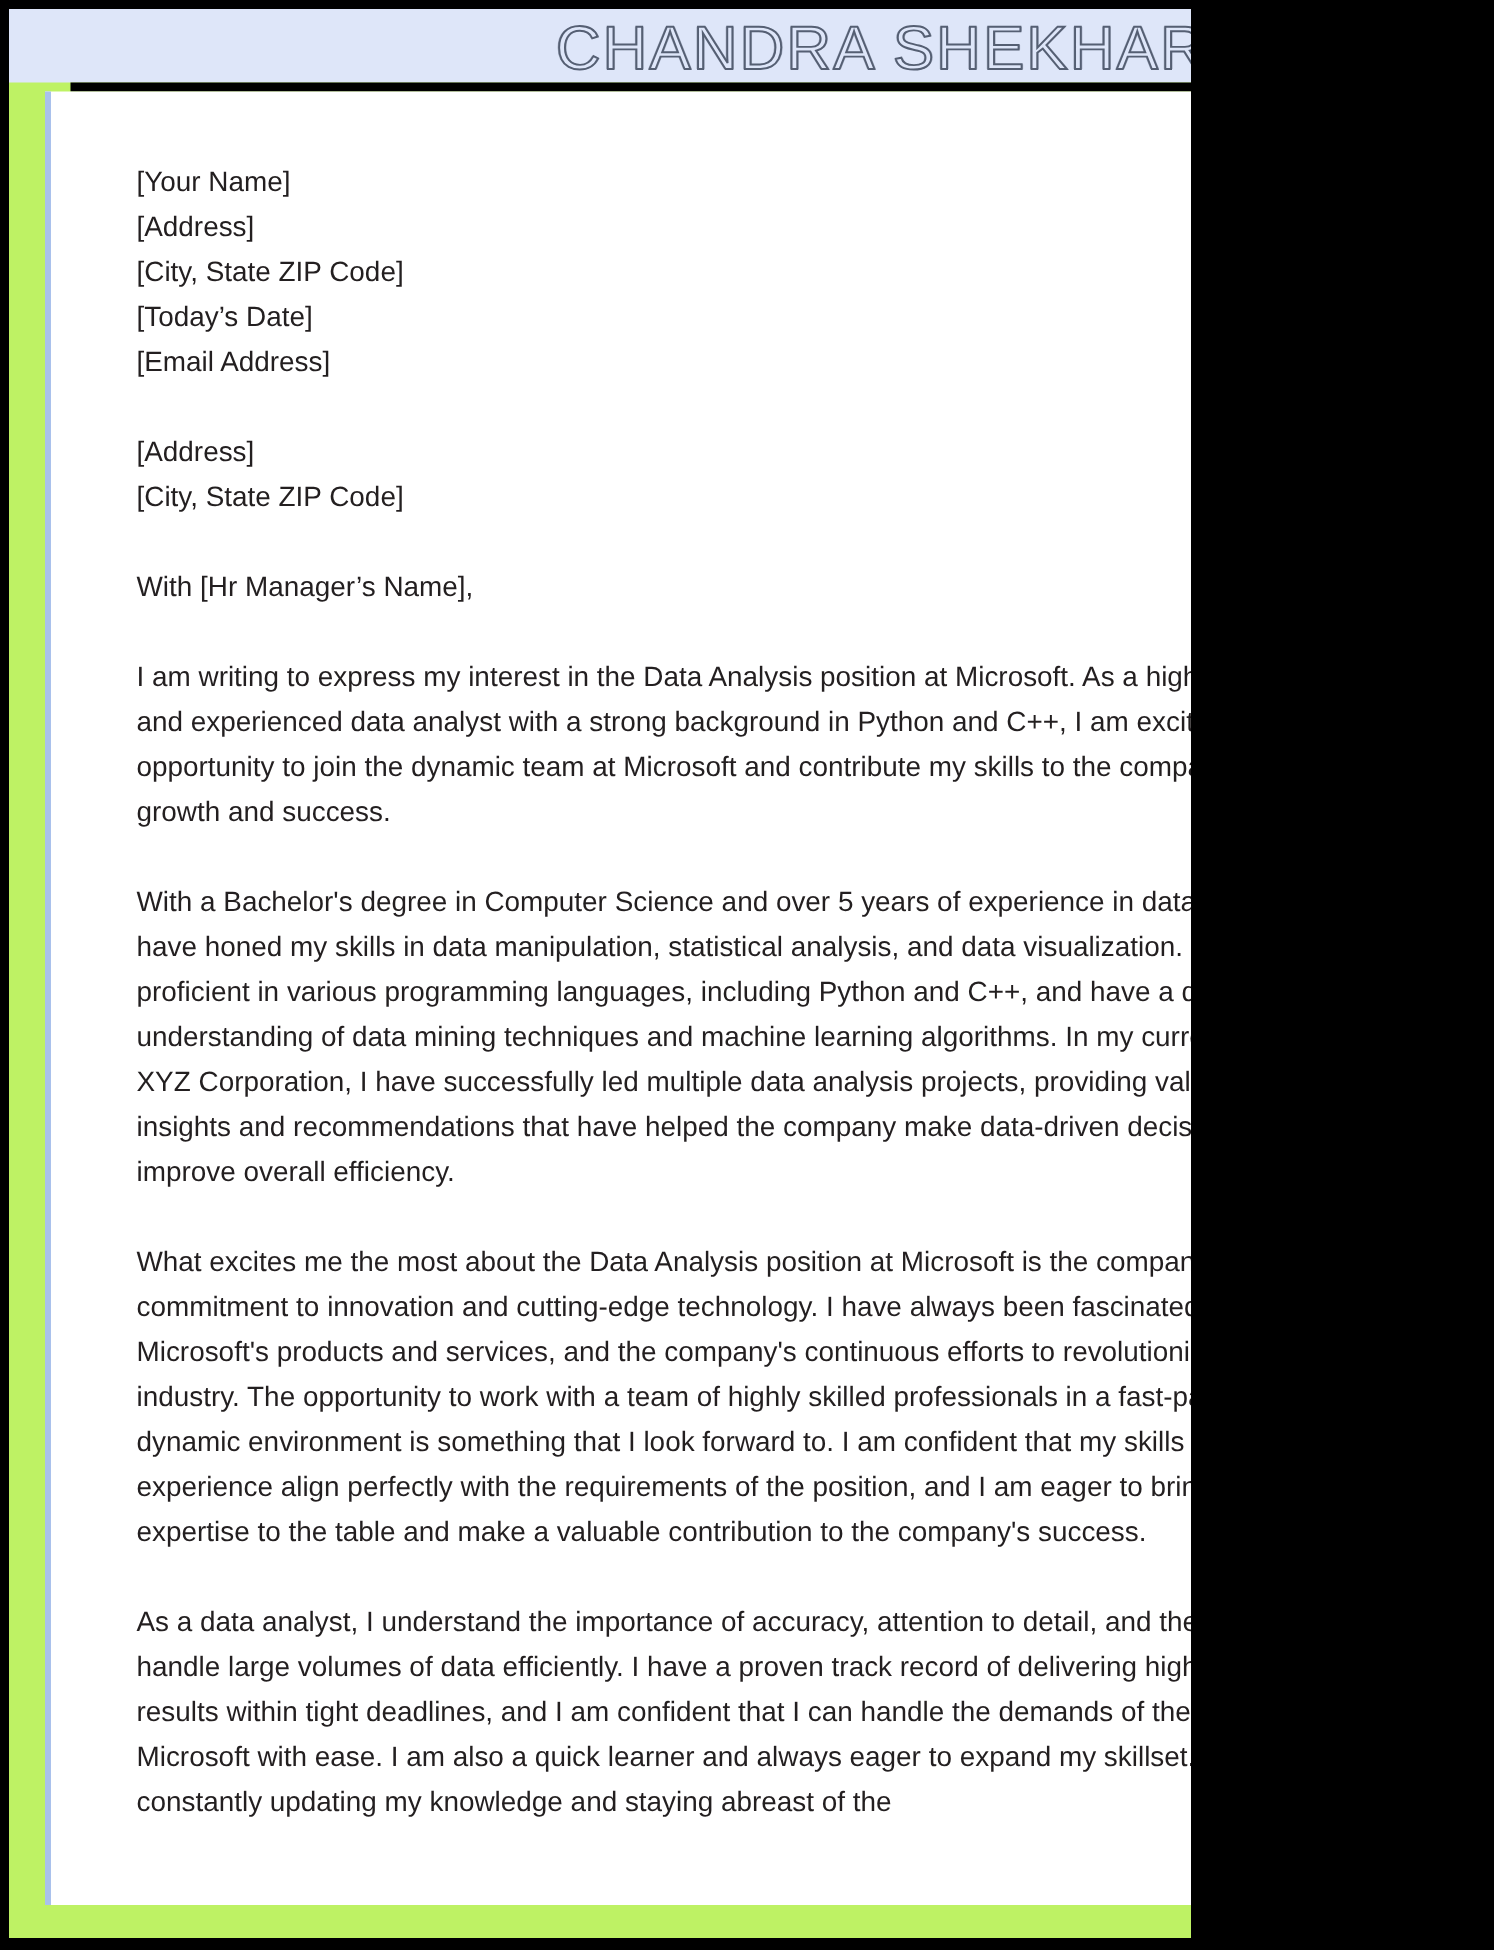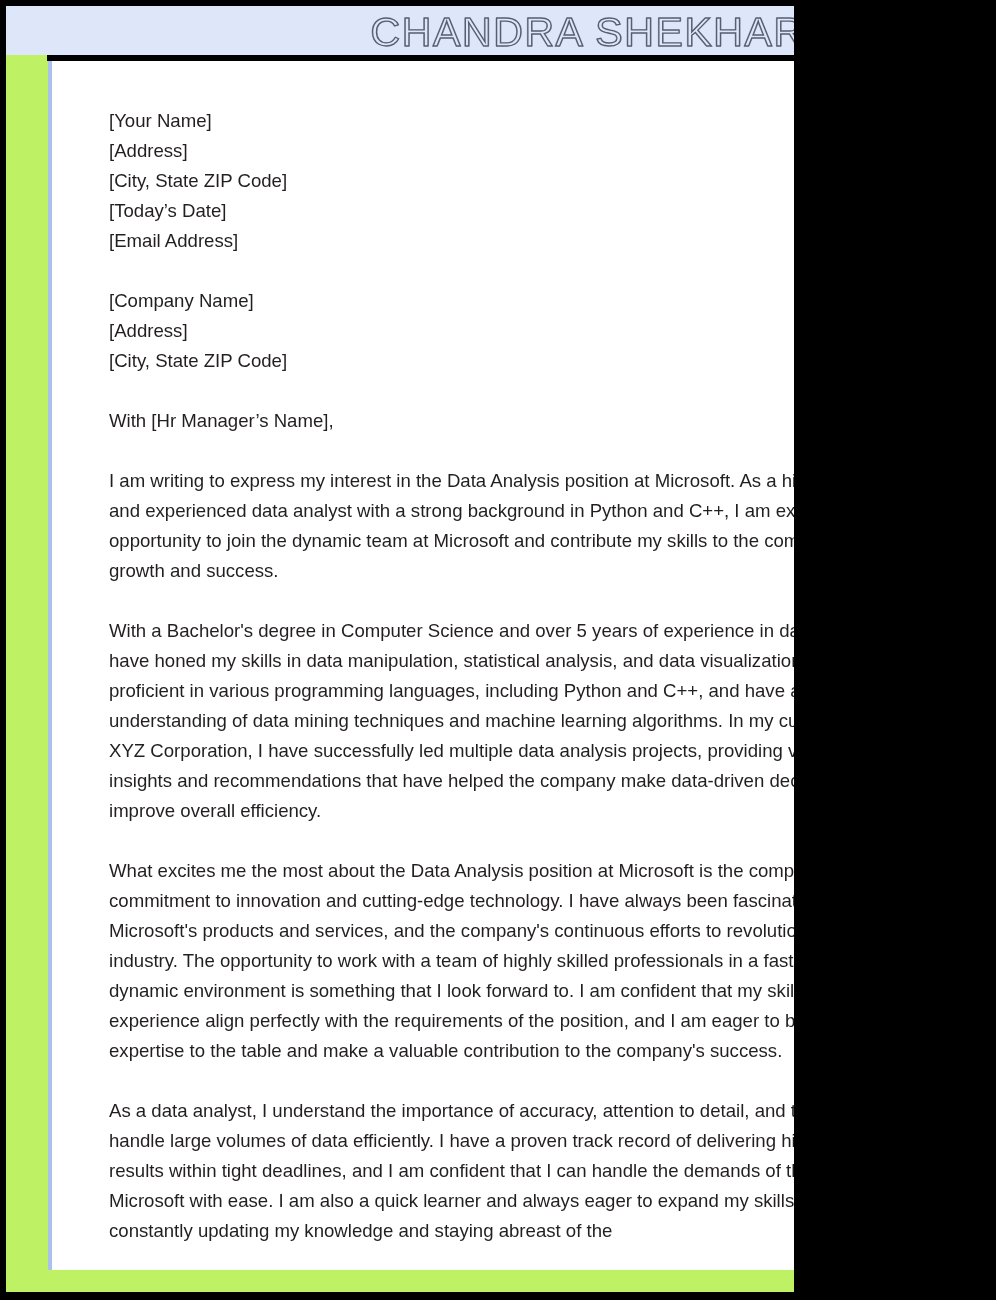--- a/index.html
+++ b/index.html
@@ -77,7 +77,7 @@
   
   #page {
     position: absolute;
-    left: 42px;
+    left: 24px;
     top: 55px;
     width: 898px;
     height: 1209px;

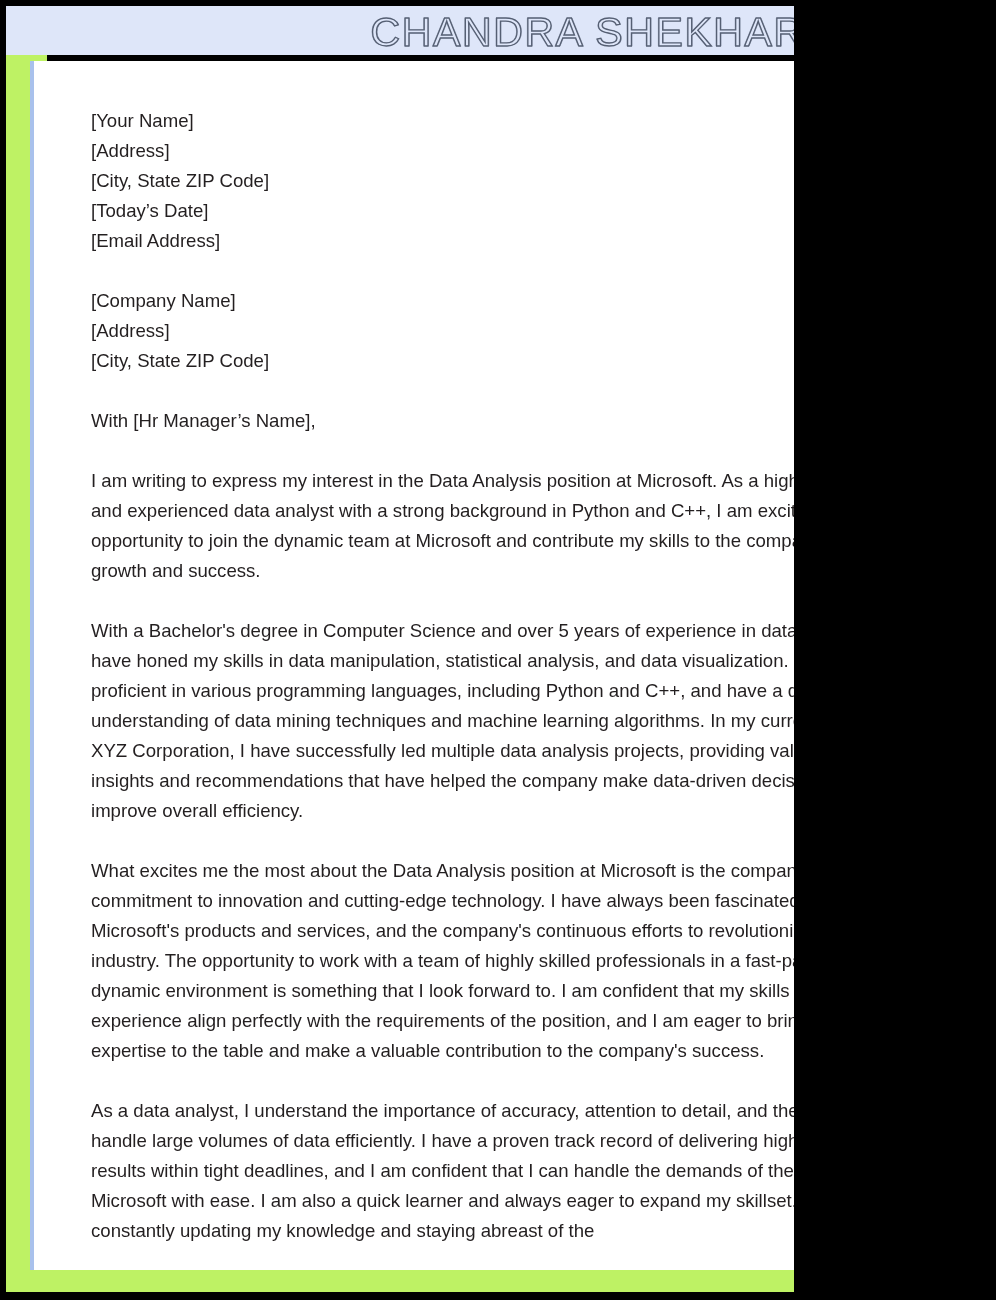--- a/index.html
+++ b/index.html
@@ -156,7 +156,6 @@
         <div class="block-gap"></div>
 
         <div>
-          <span class="addr-line">[Company Name]</span>
           <span class="addr-line">[Address]</span>
           <span class="addr-line">[City, State ZIP Code]</span>
         </div>

